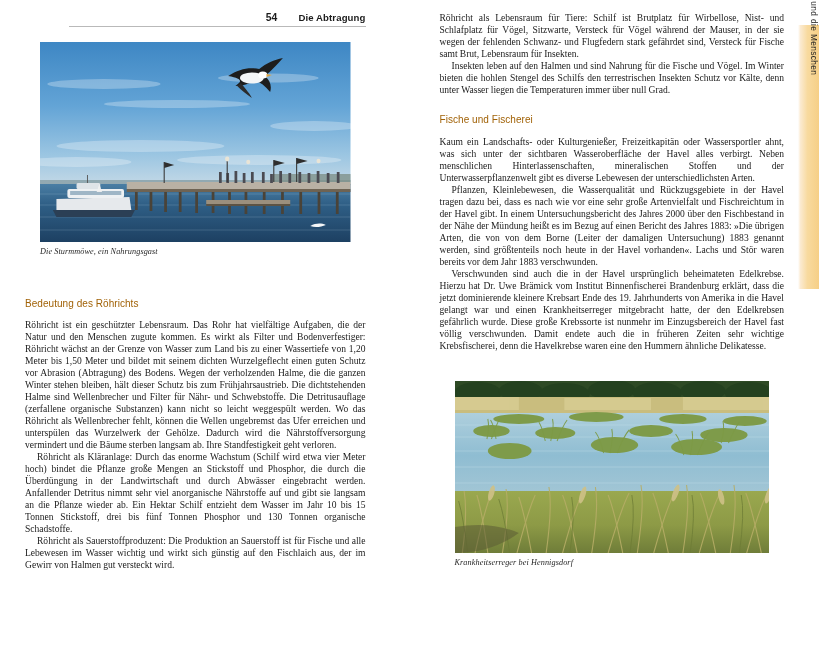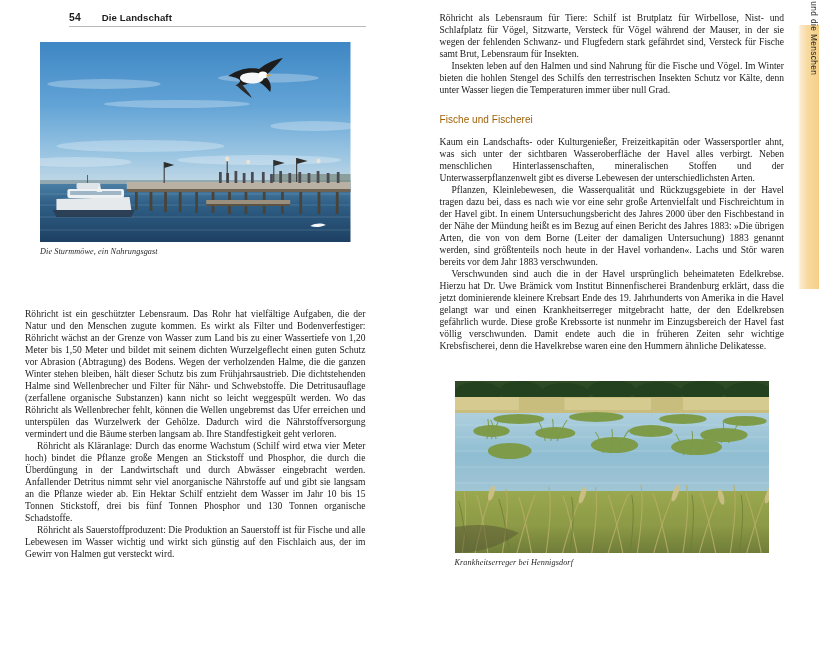--- a/index.html
+++ b/index.html
@@ -45,7 +45,7 @@
     border-bottom: 1px solid #b9b9b9;
     margin-bottom: 9px;
   }
-  .runhead.left  { justify-content: flex-start; margin-left: 44px; }
+  .runhead.left  { justify-content: flex-end; margin-left: 44px; }
   .runhead.right { justify-content: flex-end; }
   .folio { font-family: "Liberation Sans", sans-serif; font-size: 10.4px; font-weight: bold; }
   .runhead.left  .folio { margin-right: 21px; }

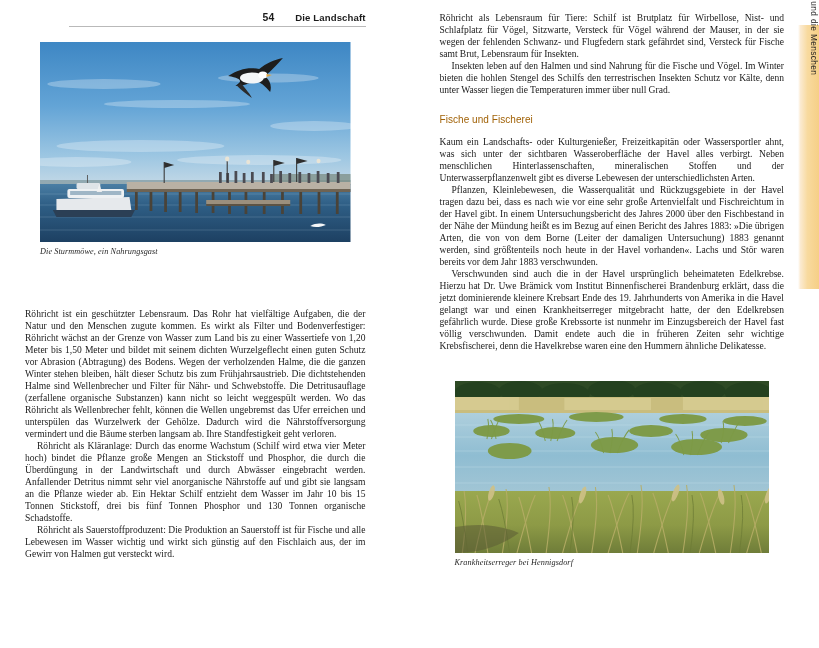--- a/index.html
+++ b/index.html
@@ -135,7 +135,7 @@
 
     <div class="runhead left">
       <span class="folio">54</span>
-      <span class="runtitle">Die Landschaft</span>
+      <span class="runtitle">Die Abtragung</span>
     </div>
 
     <figure>

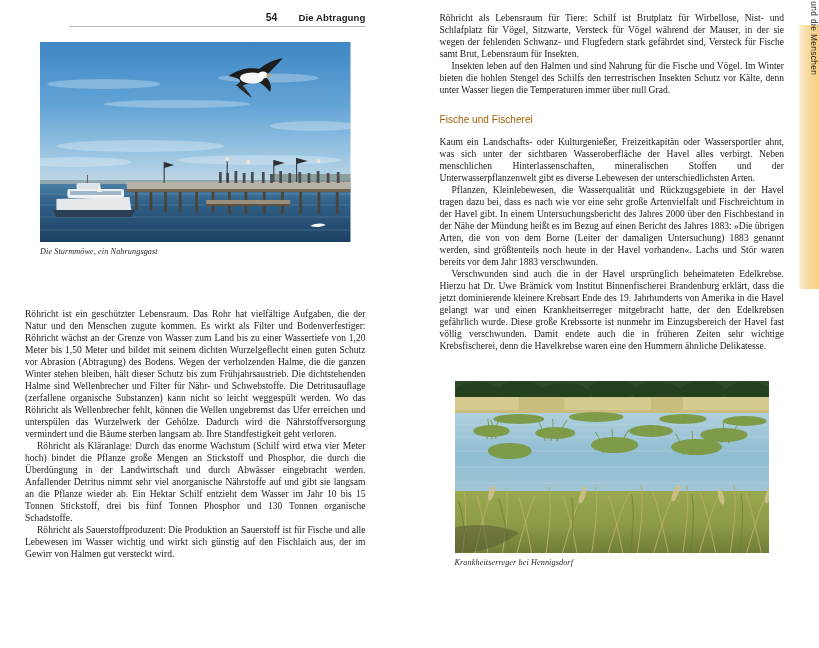--- a/index.html
+++ b/index.html
@@ -263,6 +263,7 @@
 
 
     <div class="gap-before-h2"></div>
+    <h2 class="section">Bedeutung des Röhrichts</h2>
     <div class="gap-after-h2"></div>
 
     <p class="body noindent">Röhricht ist ein geschützter Lebensraum. Das Rohr hat vielfältige Aufgaben, die der Natur und den Menschen zugute kommen. Es wirkt als Filter und Bodenverfestiger: Röhricht wächst an der Grenze von Wasser zum Land bis zu einer Wassertiefe von 1,20 Meter bis 1,50 Meter und bildet mit seinem dichten Wurzelgeflecht einen guten Schutz vor Abrasion (Abtragung) des Bodens. Wegen der verholzenden Halme, die die ganzen Winter stehen bleiben, hält dieser Schutz bis zum Frühjahrsaustrieb. Die dichtstehenden Halme sind Wellenbrecher und Filter für Nähr- und Schwebstoffe. Die Detritusauflage (zerfallene organische Substanzen) kann nicht so leicht weggespült werden. Wo das Röhricht als Wellenbrecher fehlt, können die Wellen ungebremst das Ufer erreichen und unterspülen das Wurzelwerk der Gehölze. Dadurch wird die Nährstoffversorgung vermindert und die Bäume sterben langsam ab. Ihre Standfestigkeit geht verloren.</p>

